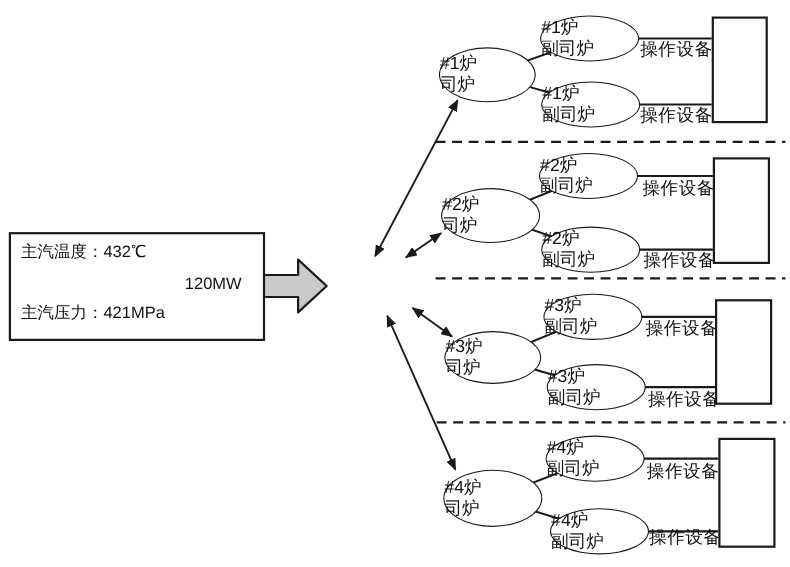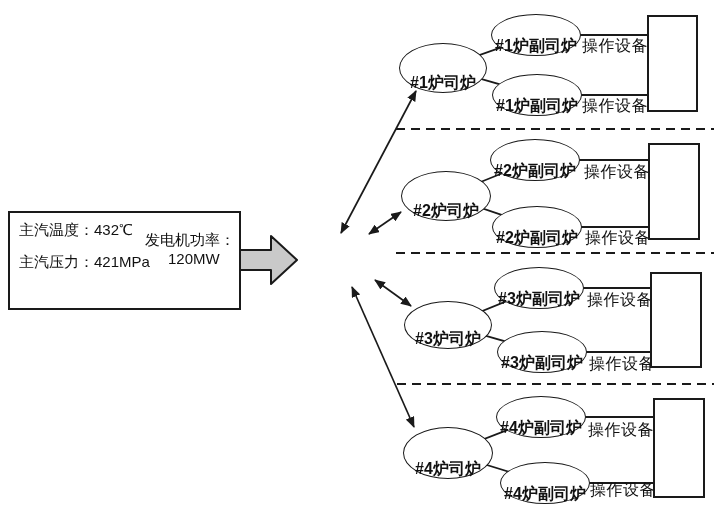--- a/index.html
+++ b/index.html
@@ -13,10 +13,9 @@
   #over{z-index:3;}
   .node{
     position:absolute;border:1.6px solid #1a1a1a;border-radius:50%;
-    background:#ffffff;display:flex;flex-direction:row;align-items:flex-end;
+    background:#ffffff;display:flex;flex-direction:column;align-items:flex-start;
     justify-content:center;text-align:center;font-size:16px;line-height:19px;
     box-sizing:border-box;
-    font-weight:bold;
   }
   .node .t{display:block;white-space:nowrap;}
   .single{font-size:17px;letter-spacing:2px;}

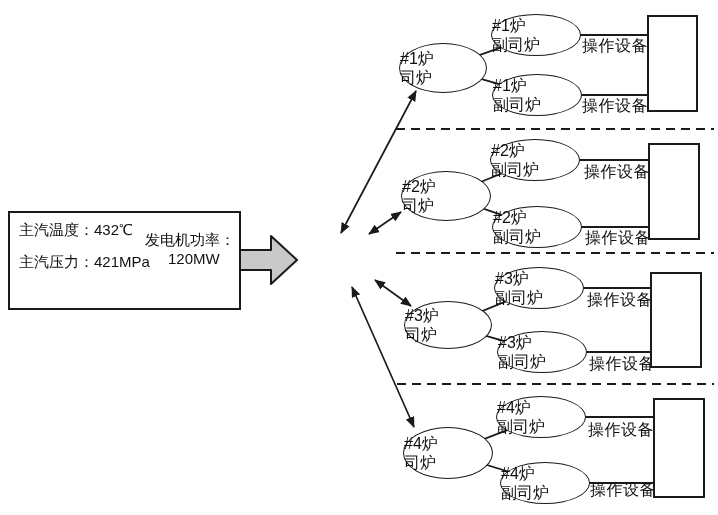--- a/index.html
+++ b/index.html
@@ -75,7 +75,6 @@
       <div class="row" style="left:9px;top:8px;">
         <span>主汽温度：</span><span>432℃</span>
       </div>
-      <div class="row" style="left:135px;top:18px;">发电机功率：</div>
       <div class="row" style="left:158px;top:37px;">120MW</div>
       <div class="row" style="left:9px;top:40px;">
         <span>主汽压力：</span><span>421MPa</span>

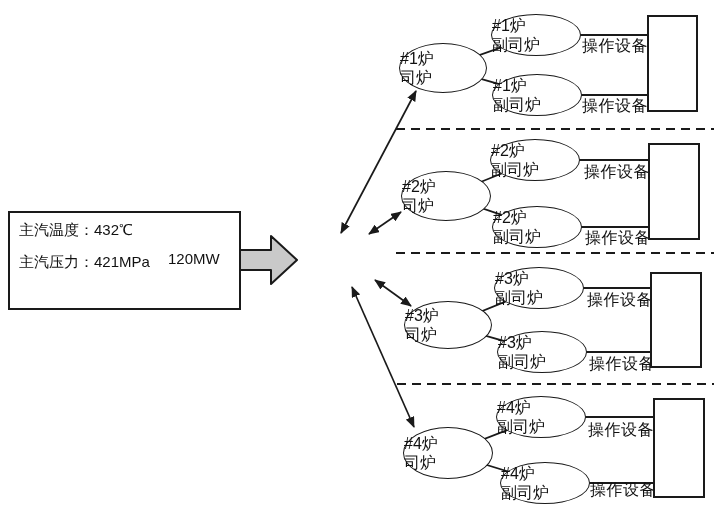--- a/index.html
+++ b/index.html
@@ -76,7 +76,7 @@
         <span>主汽温度：</span><span>432℃</span>
       </div>
       <div class="row" style="left:158px;top:37px;">120MW</div>
-      <div class="row" style="left:9px;top:40px;">
+      <div class="row" style="left:9px;top:63px;">
         <span>主汽压力：</span><span>421MPa</span>
       </div>
     </div>

